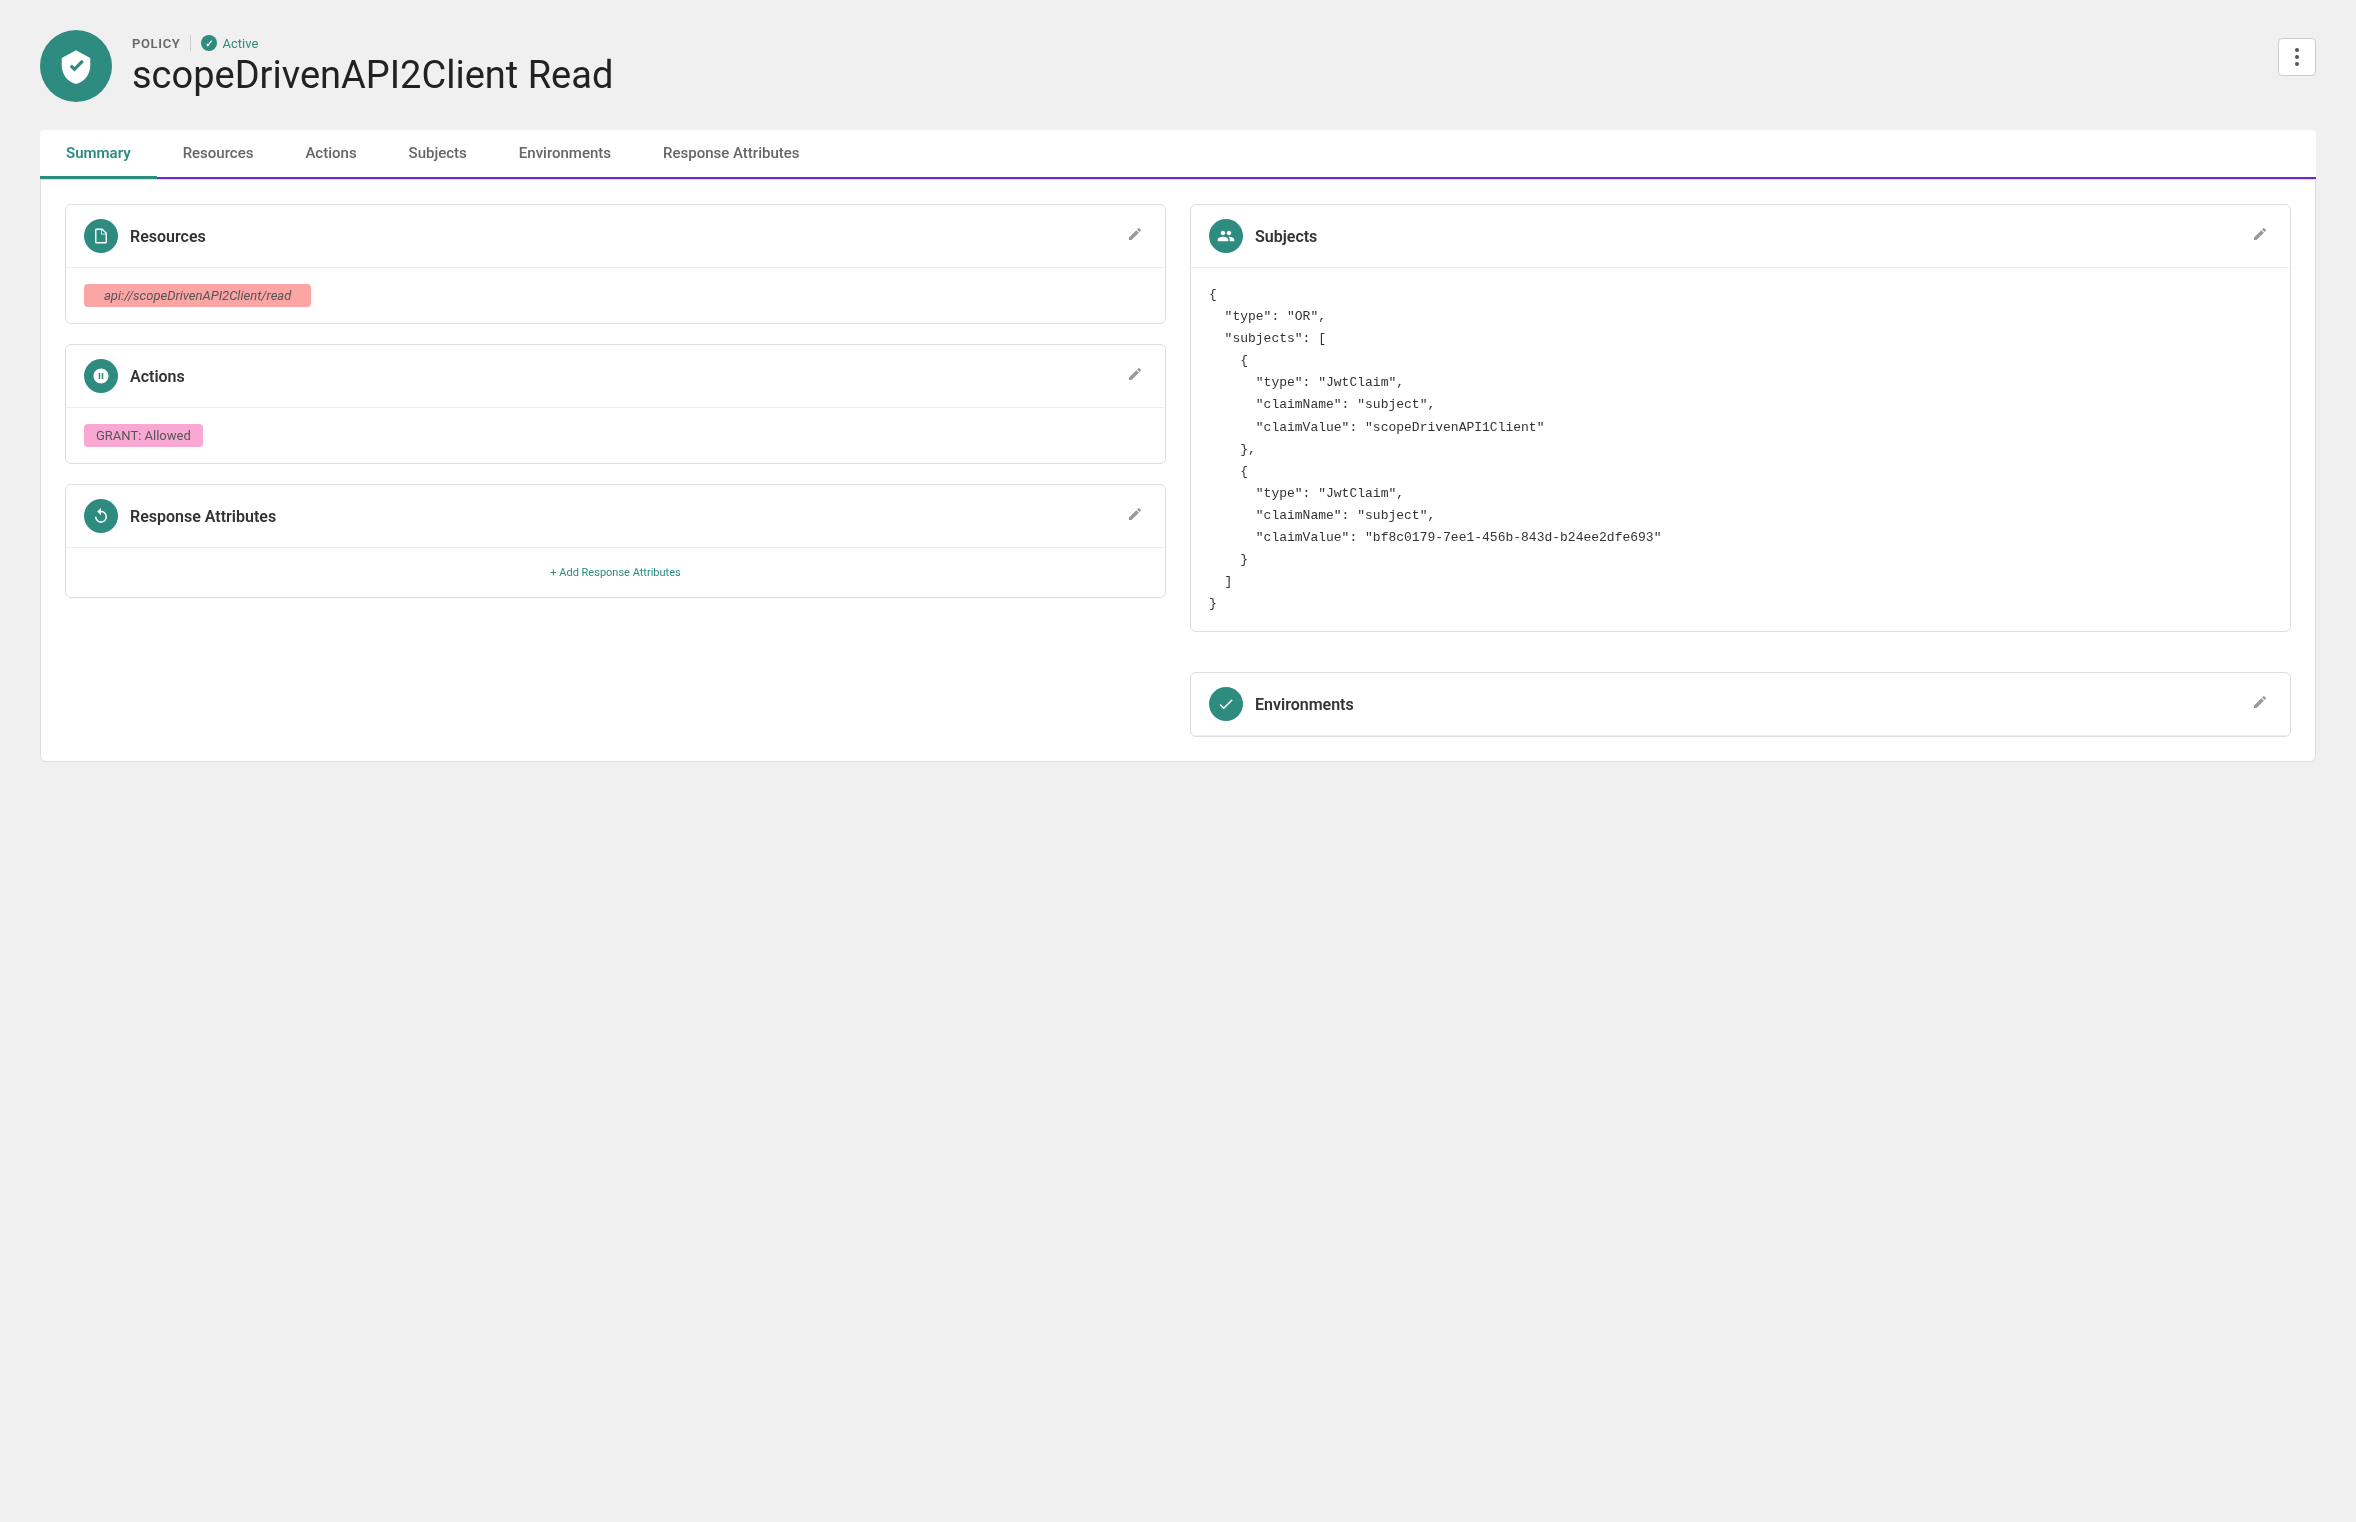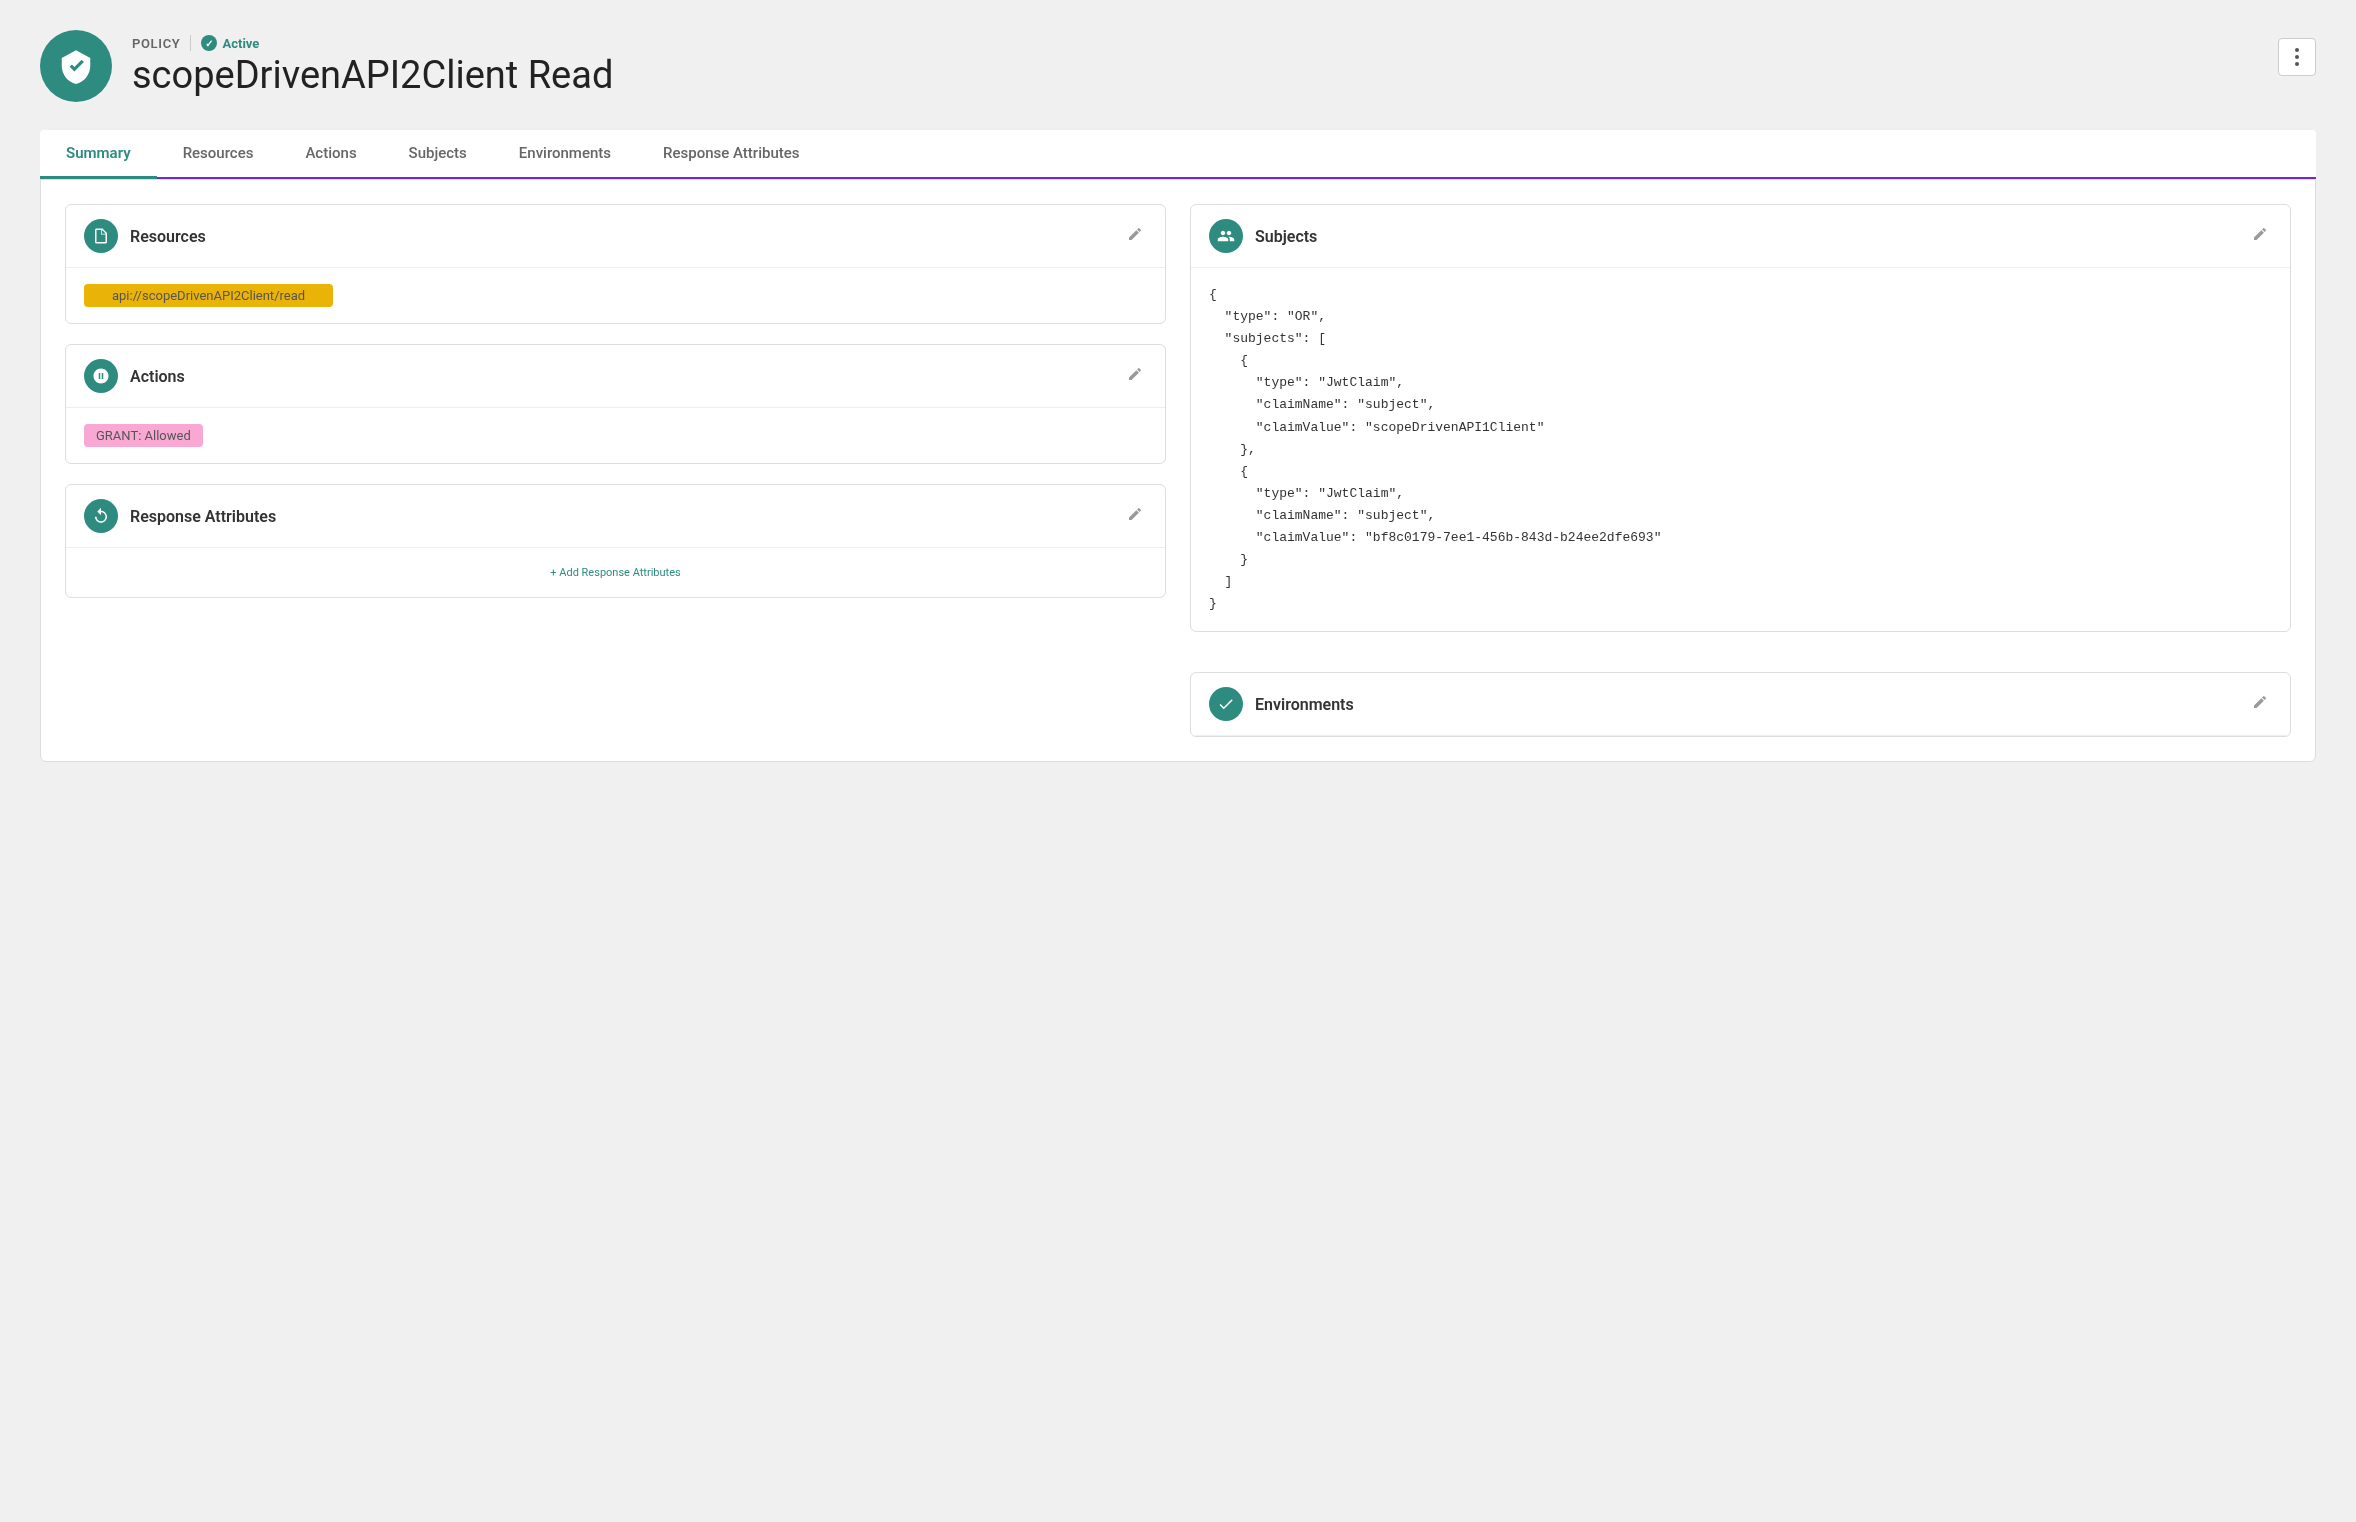--- a/index.html
+++ b/index.html
@@ -69,7 +69,7 @@
       gap: 5px;
       color: #2d8b80;
       font-size: 13px;
-      font-weight: 700;
+      font-weight: 400;
     }
     .active-badge-icon {
       width: 16px;

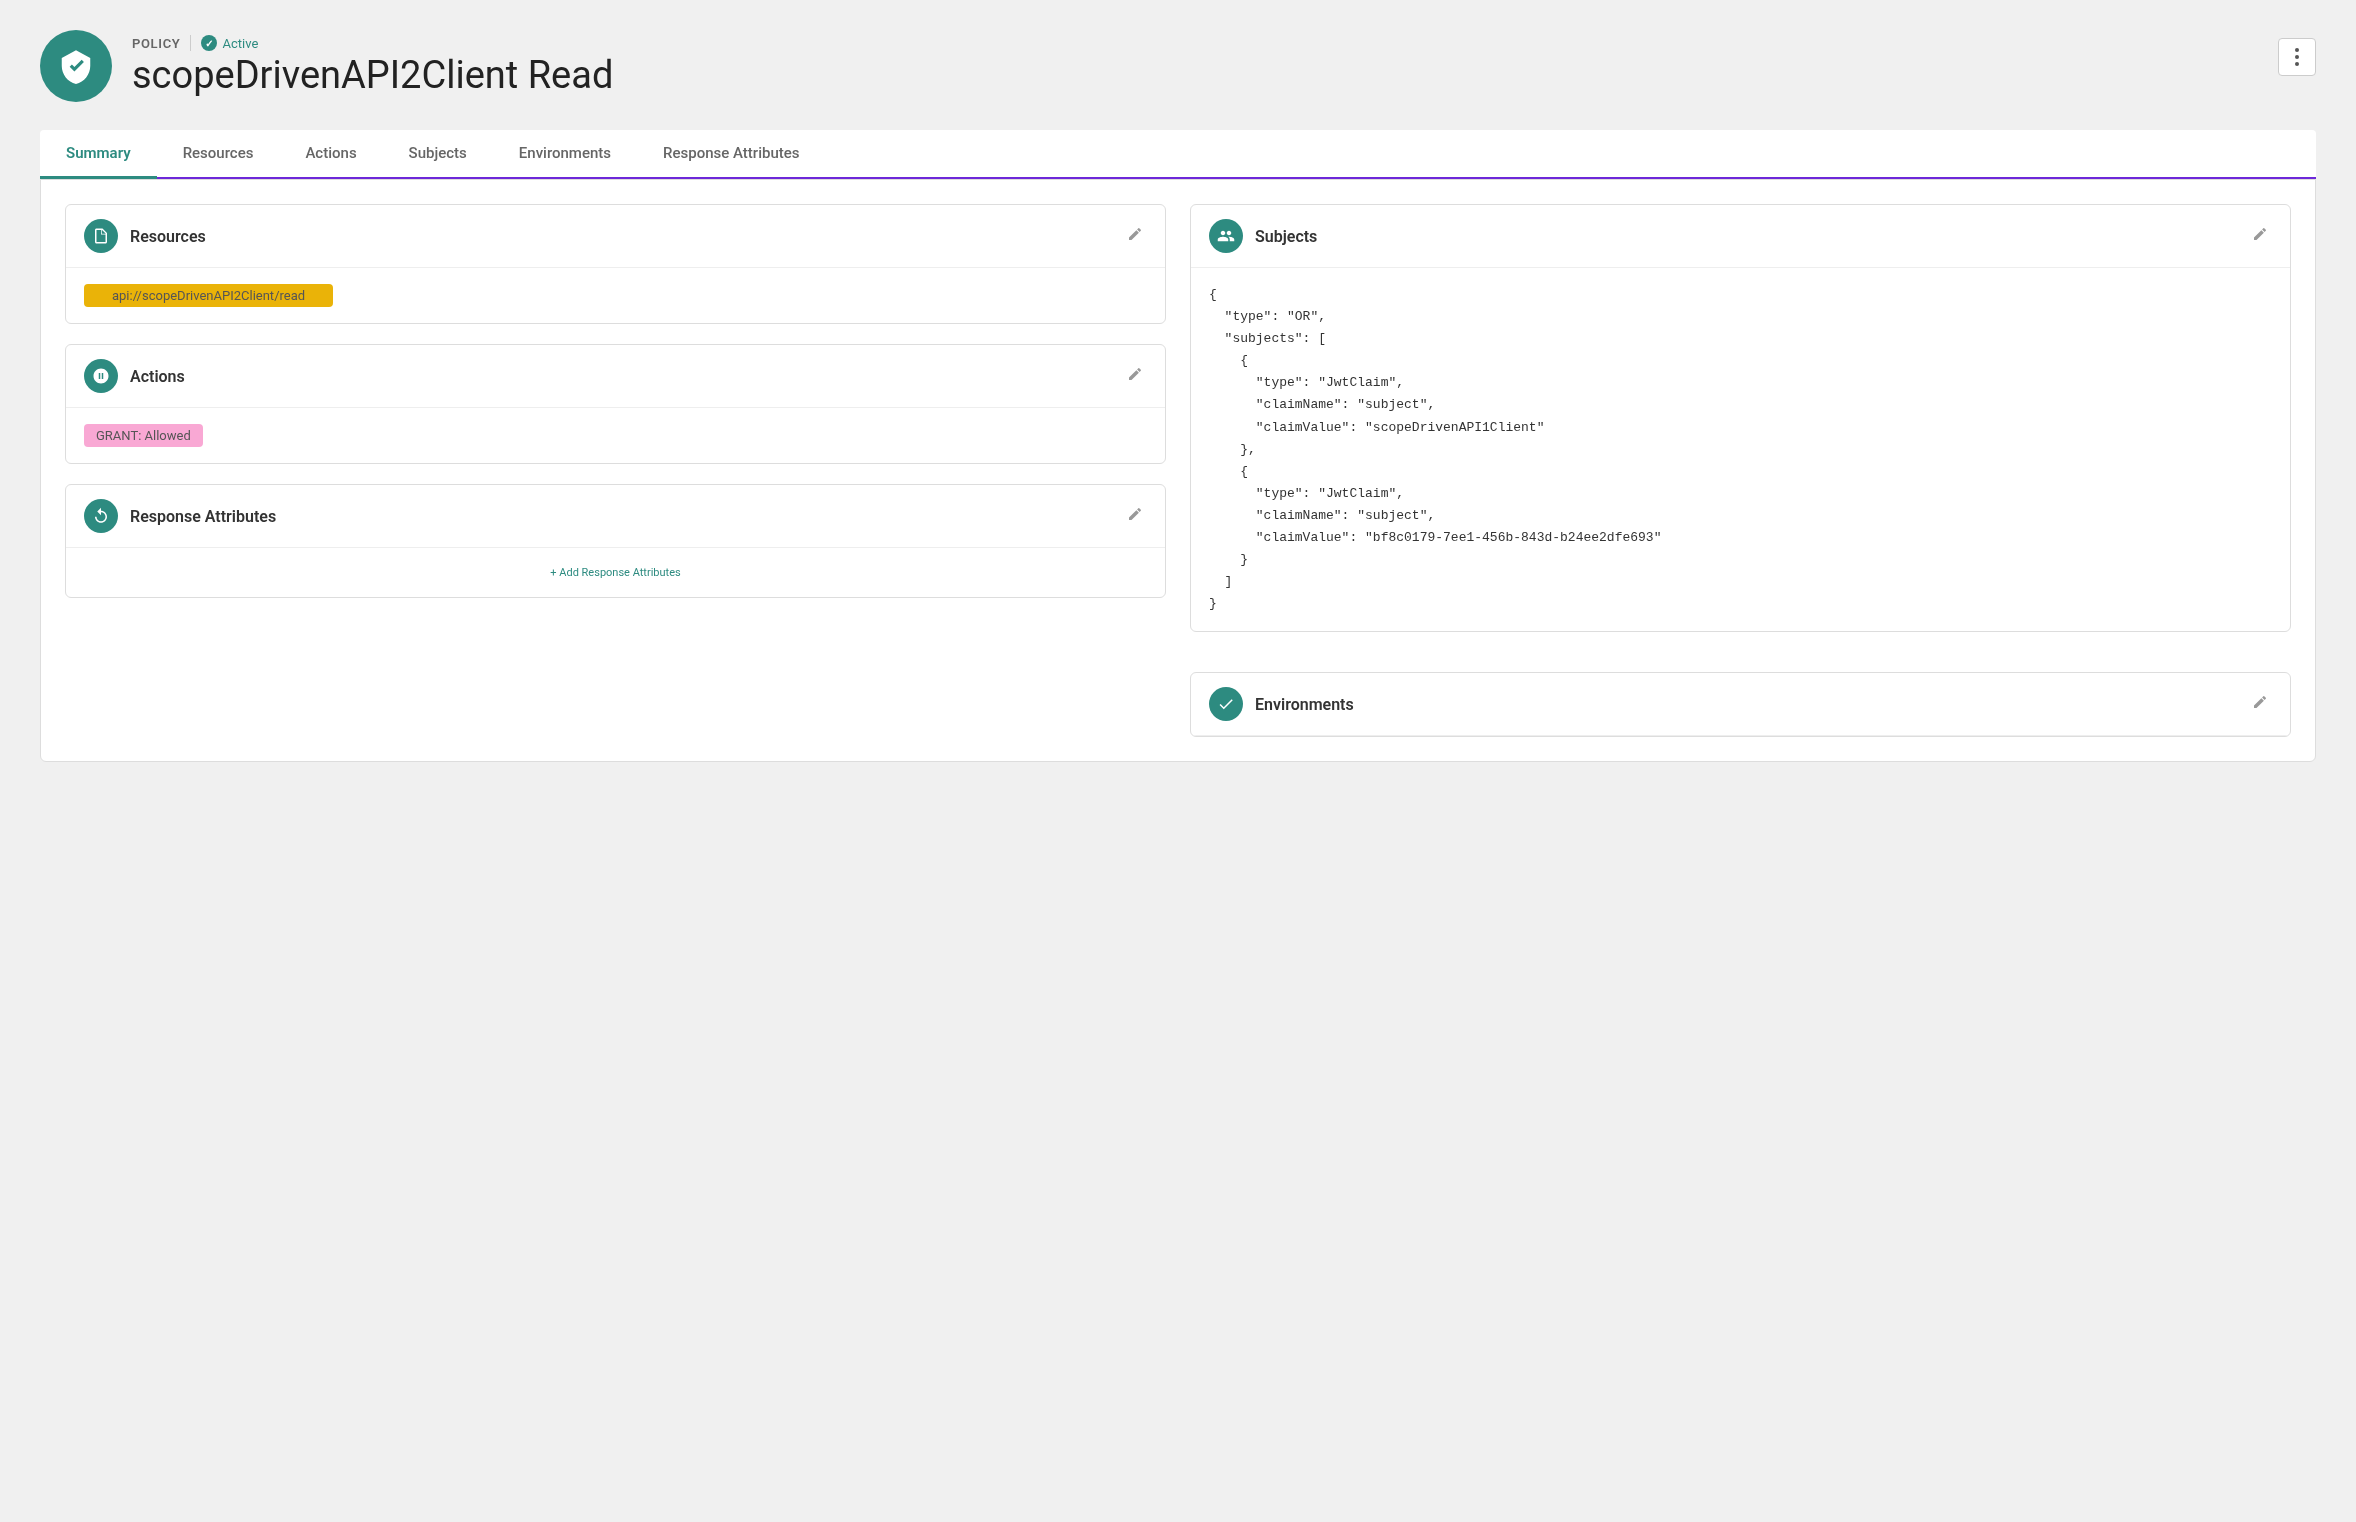--- a/index.html
+++ b/index.html
@@ -213,11 +213,12 @@
     
     .tag {
       display: inline-block;
-      background: #eab308;
+      background: #fca5a5;
       color: #555;
       font-size: 13px;
-      padding: 4px 28px;
+      padding: 4px 20px;
       border-radius: 4px;
+      font-style: italic;
     }
 
     

